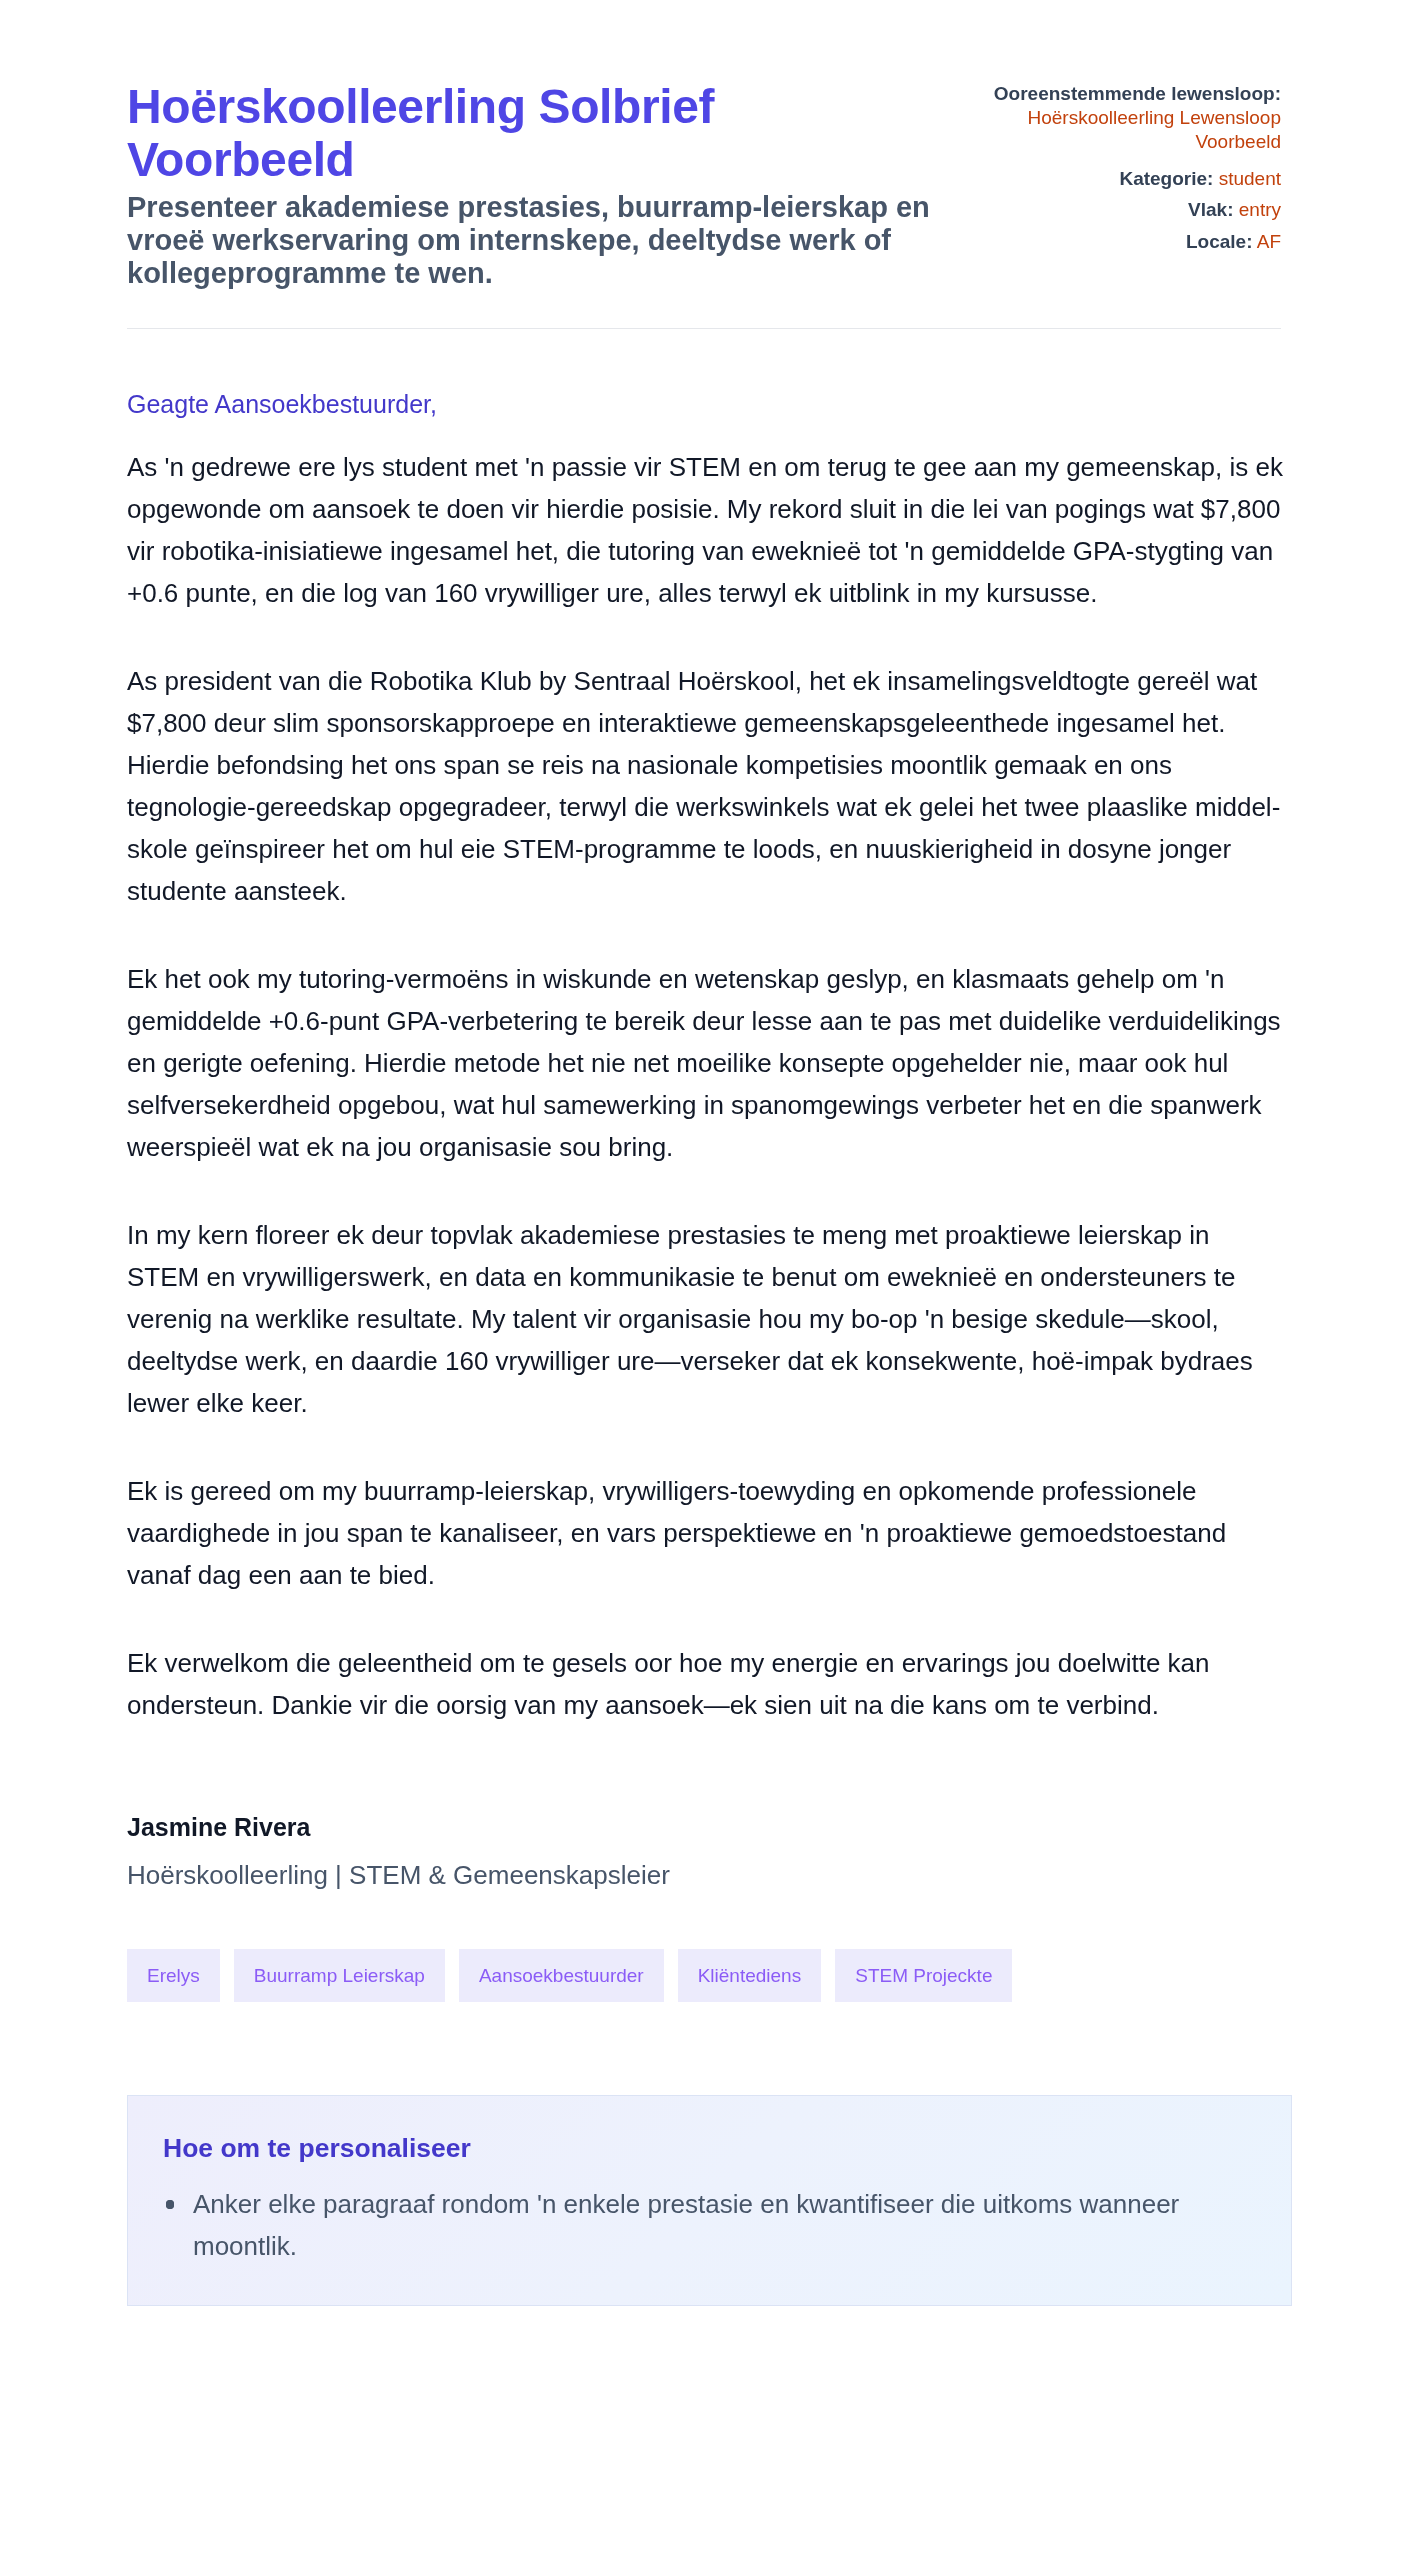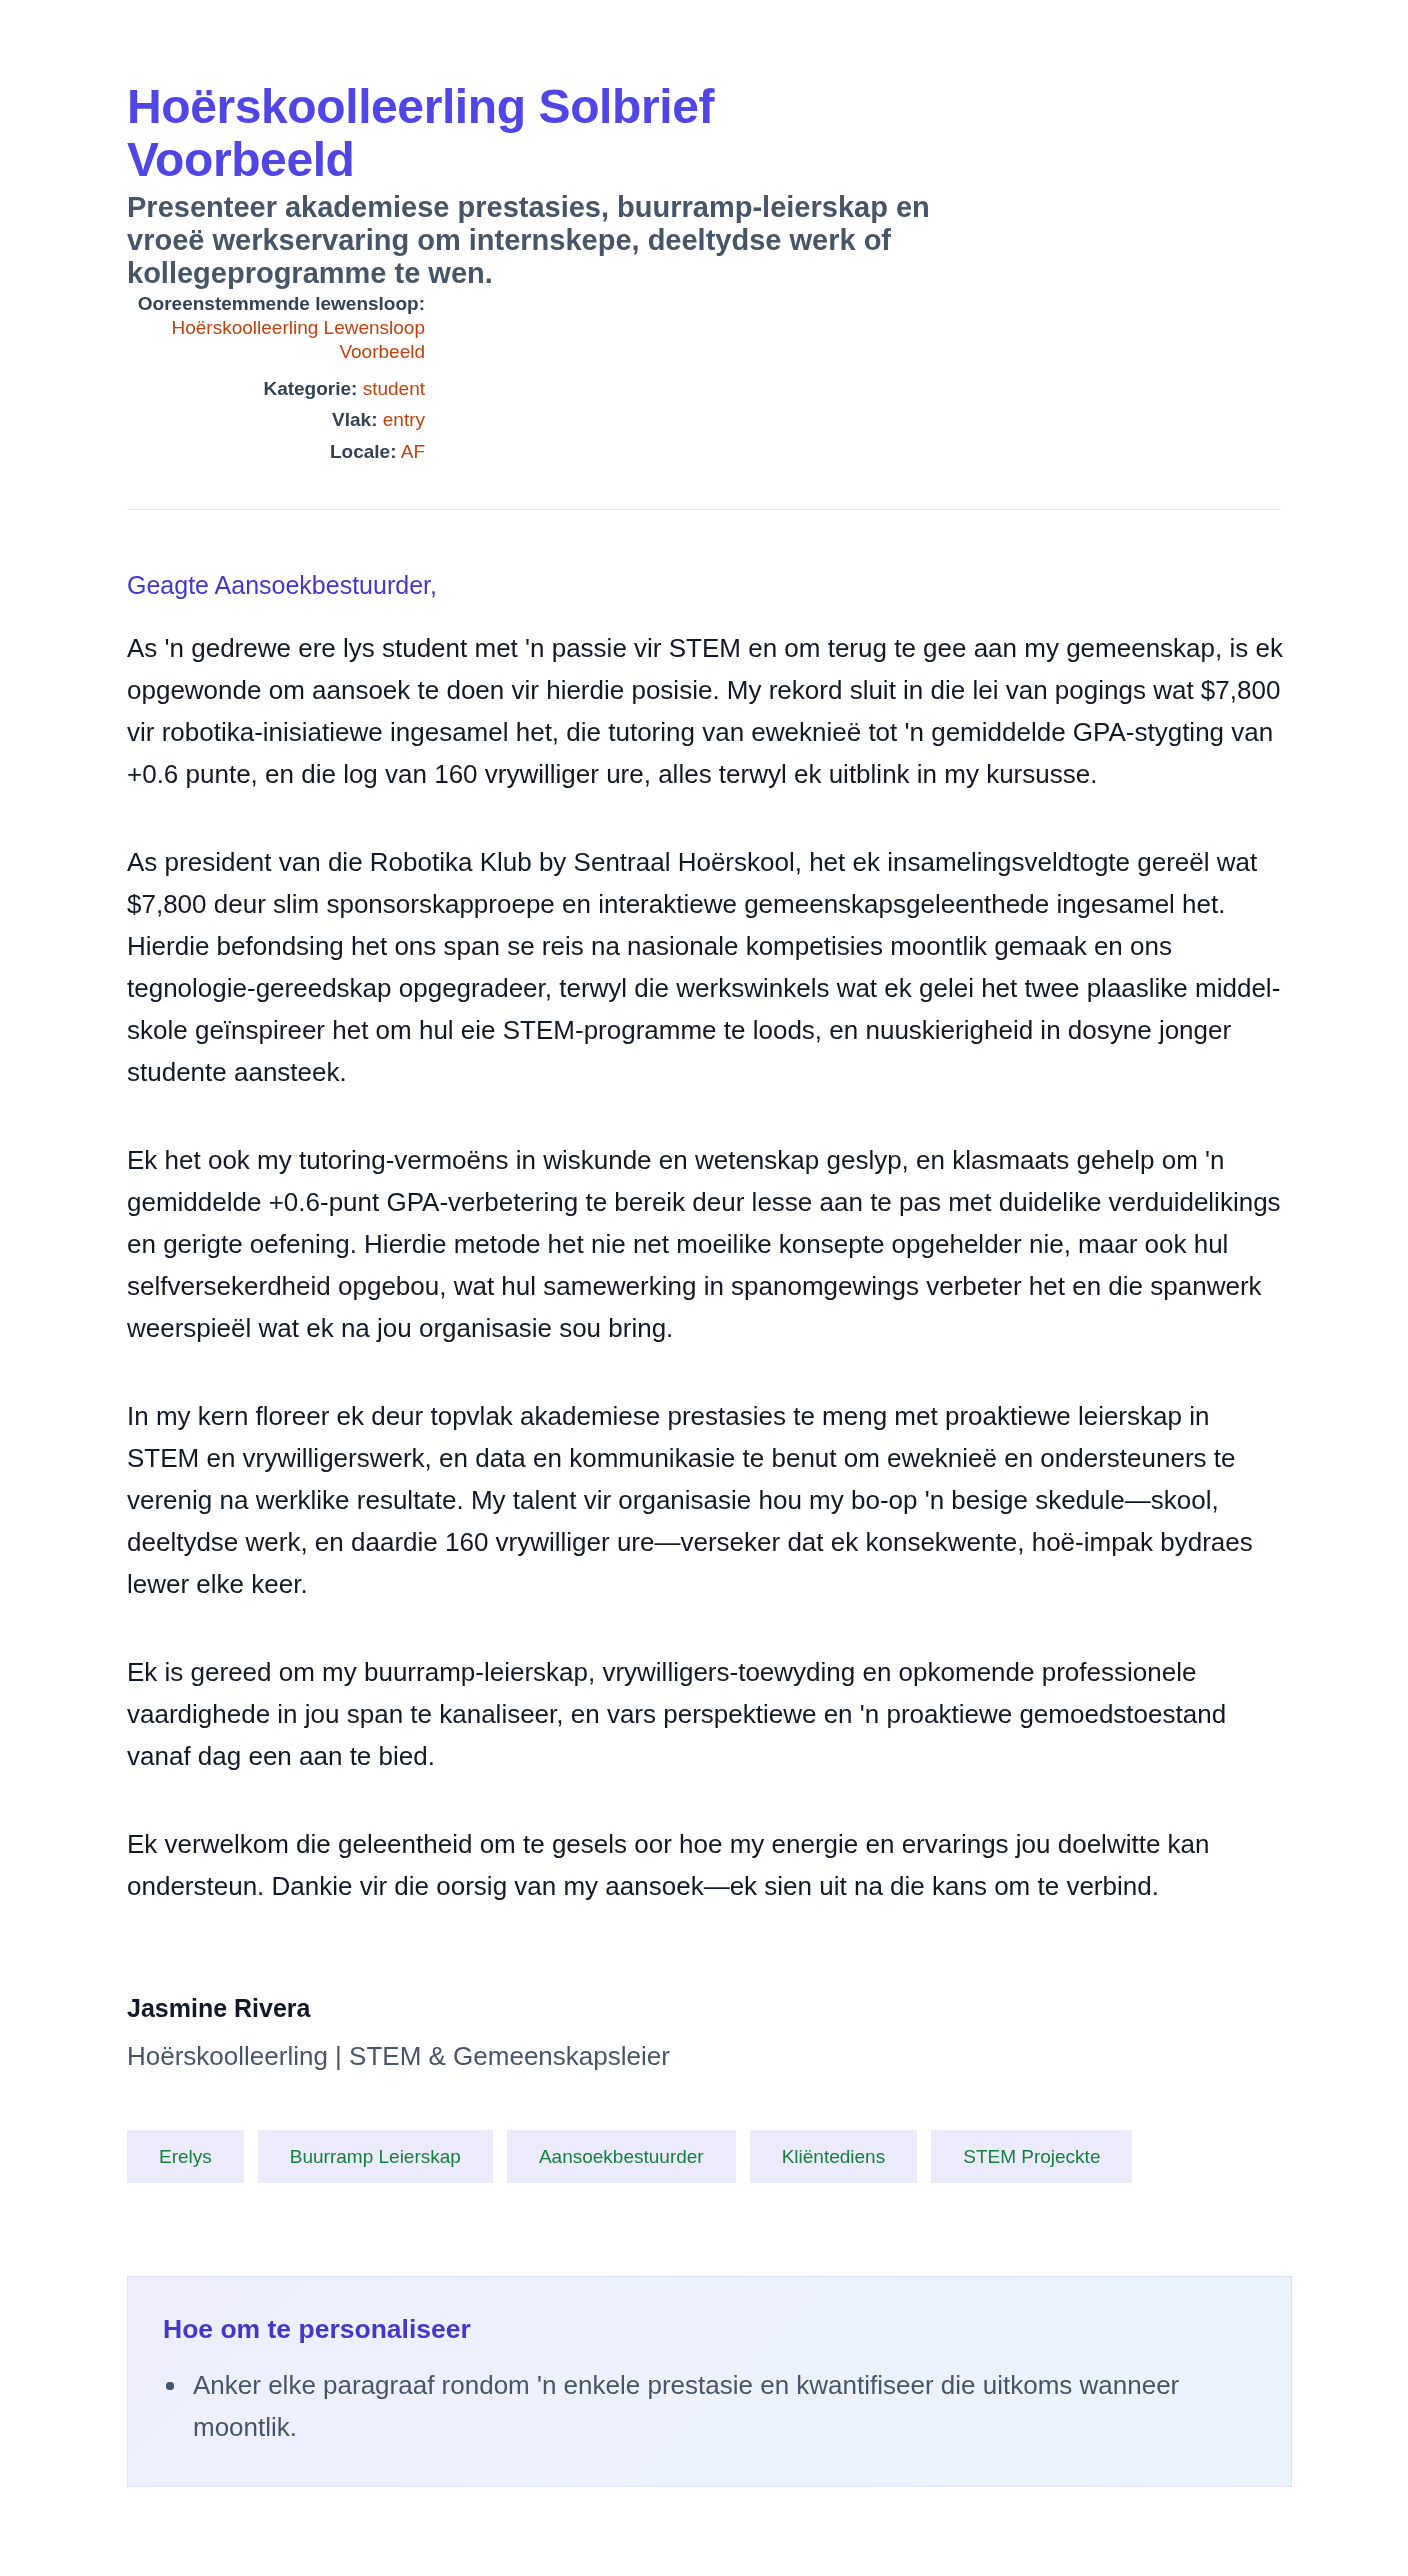--- a/index.html
+++ b/index.html
@@ -22,7 +22,6 @@
       align-items: flex-start;
       padding-bottom: 38px;
       border-bottom: 1.7px solid #e5e7eb;
-      flex-direction: column;
     }
     .header-left { width: 828px; }
     .title {

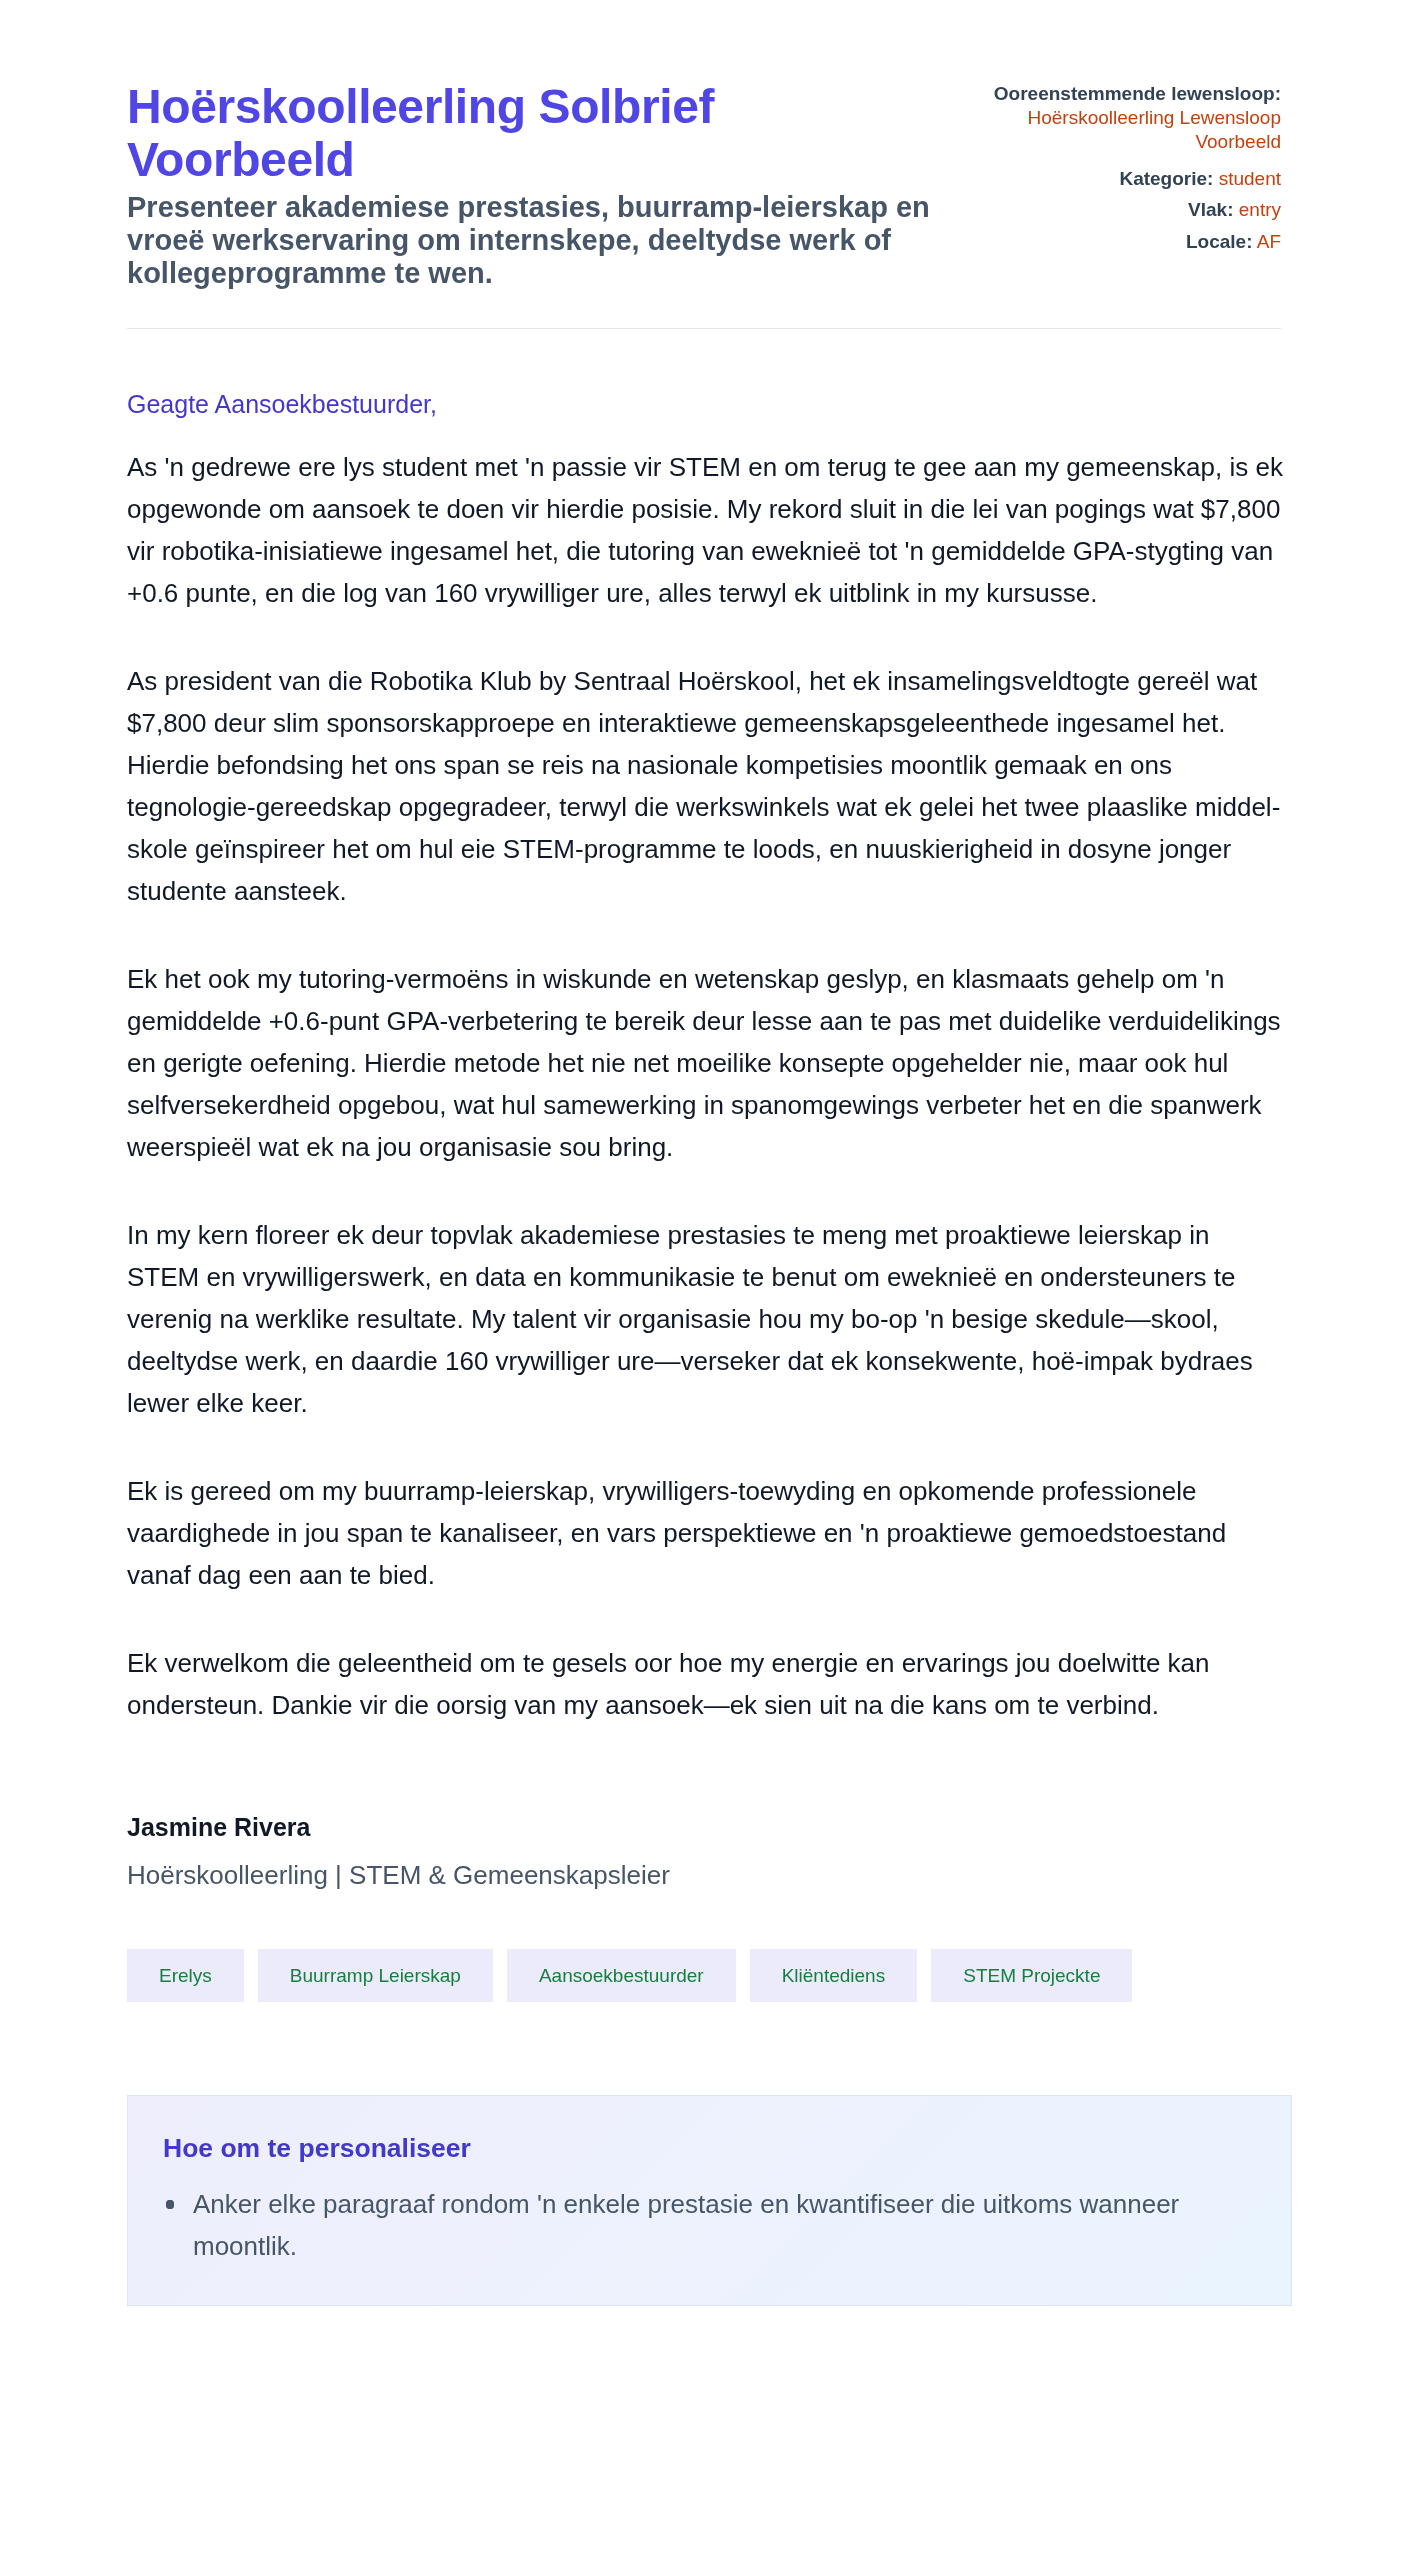--- a/index.html
+++ b/index.html
@@ -97,10 +97,10 @@
     .tag {
       background: #ede9fe;
       background: #ecebfc;
-      color: #15803d;
+      color: #8b5cf6;
       font-size: 19px;
       line-height: 23px;
-      padding: 15px 32px;
+      padding: 15px 20px;
       font-weight: 500;
       white-space: nowrap;
     }

